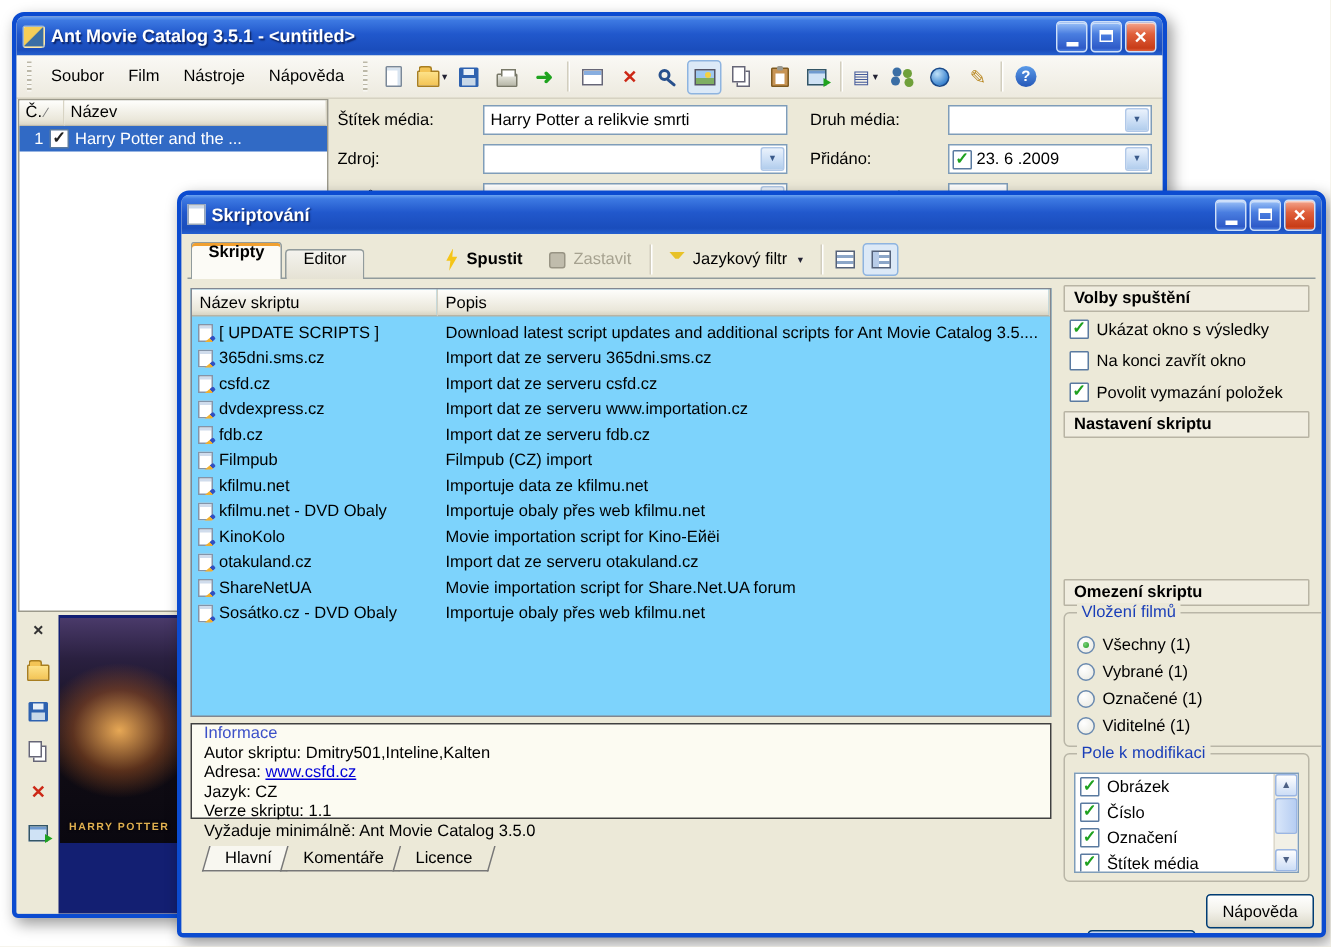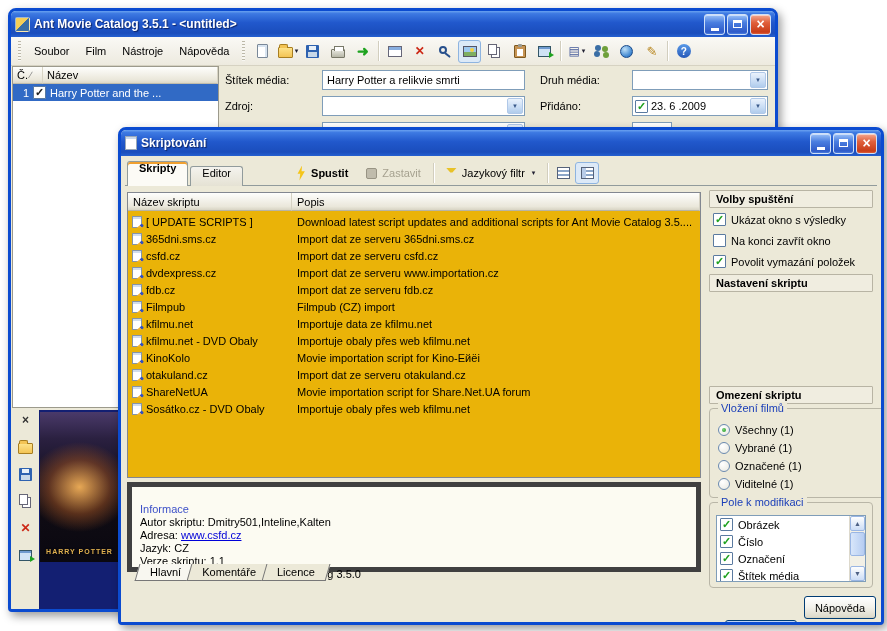--- a/index.html
+++ b/index.html
@@ -107,7 +107,7 @@
   .vlist{width:13px;height:12px;border:1px solid #55627A;background:repeating-linear-gradient(180deg,#fff 0 2px,#8CA6C8 2px 4px)}
   .vdet{width:13px;height:12px;border:1px solid #55627A;background:linear-gradient(90deg,#B8CCE8 0 4px,rgba(0,0,0,0) 4px),repeating-linear-gradient(180deg,#fff 0 2px,#8CA6C8 2px 4px)}
 
-  .stable{position:absolute;left:6px;top:36px;width:574px;height:286px;background:#eab308;border:1px solid #828790}
+  .stable{position:absolute;left:6px;top:36px;width:574px;height:286px;background:#7dd3fc;border:1px solid #828790}
   .st-head{display:flex;height:18px}
   .shc{background:linear-gradient(#FEFEFC,#EAE7DA 80%,#D8D4C4);border-right:1px solid #D5D2C4;border-bottom:1px solid #B8B4A4;padding:1px 5px;display:flex;align-items:center}
   .shc1{width:164px;flex:none}.shc2{flex:1}

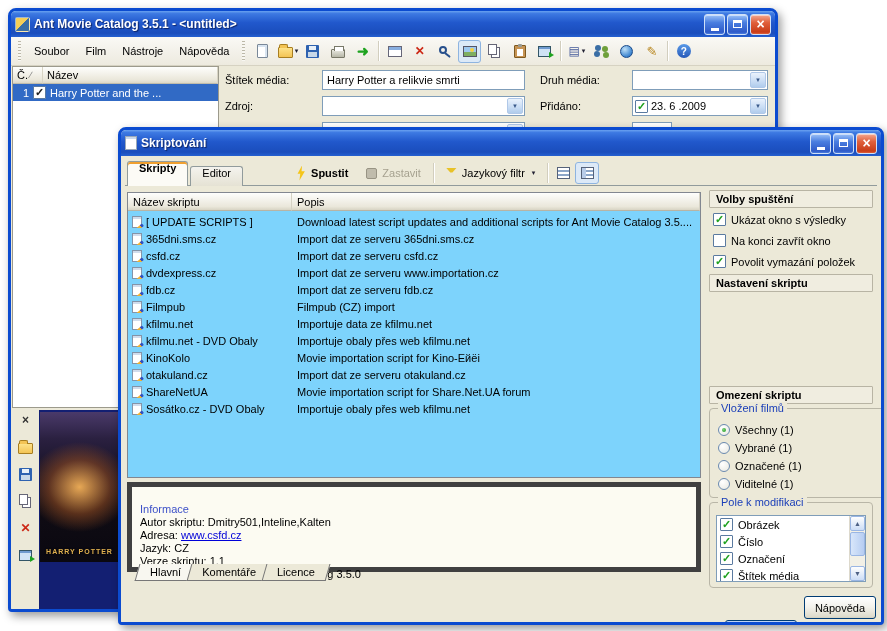--- a/index.html
+++ b/index.html
@@ -119,7 +119,7 @@
   .scripti{width:10px;height:12px;background:#fff;border:1px solid #8494A8;position:relative;flex:none;box-shadow:inset 0 2px 0 #D0DCEC}
   .scripti::after{content:"";position:absolute;right:-3px;bottom:-2px;width:9px;height:3px;background:linear-gradient(90deg,#F0B030 70%,#3050C0 70%);transform:rotate(-40deg);border-radius:1px}
 
-  .info{position:absolute;left:6px;top:326px;width:574px;height:90px;background:#FCFBF2;border:5px solid #404040;padding:16px 8px;line-height:13px}
+  .info{position:absolute;left:6px;top:326px;width:574px;height:64px;background:#FCFBF2;border:1px solid #404040;padding:0 8px;line-height:13px}
   .info-h{color:#3C50C8}
   .addr-link{color:#0000D8;text-decoration:underline}
   .btabs{position:absolute;left:16px;top:408px;display:flex;height:17px}

